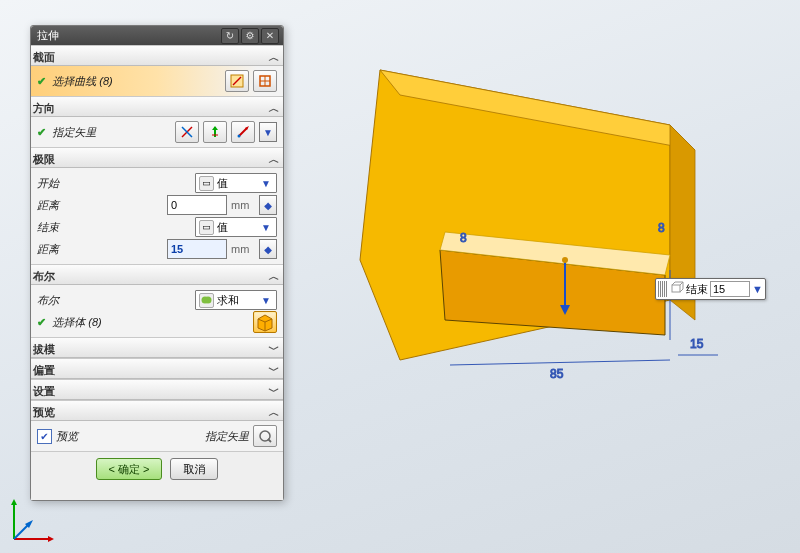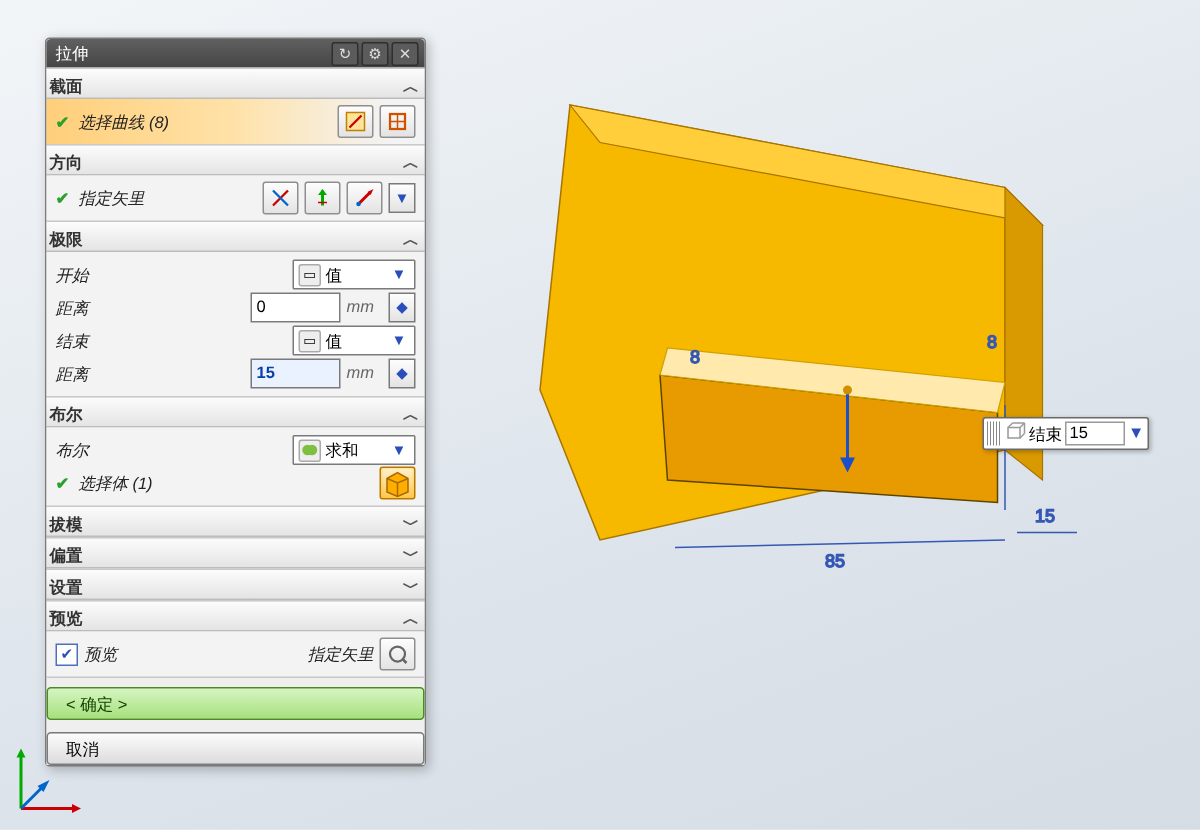--- a/index.html
+++ b/index.html
@@ -162,7 +162,6 @@
 }
 .unit {
   color:#666;
-  font-style:italic;
   width:24px;
 }
 .end-arrow {

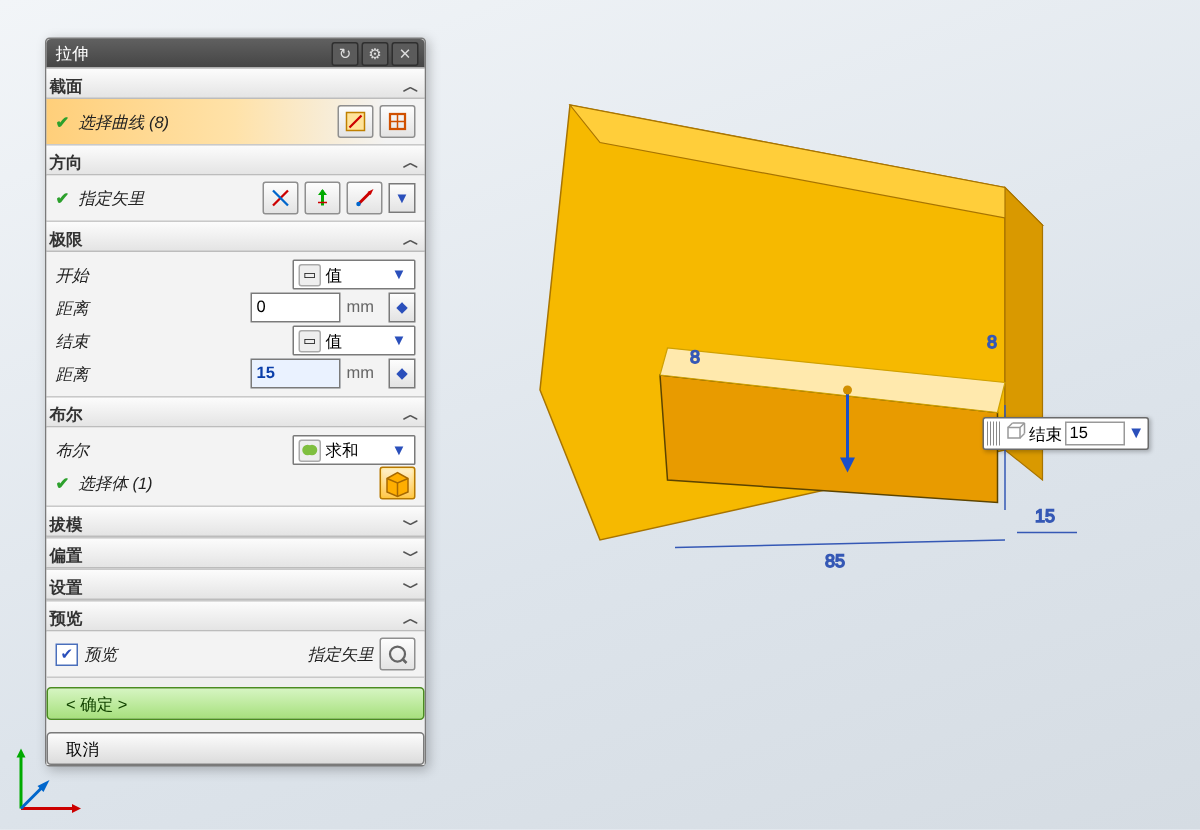--- a/index.html
+++ b/index.html
@@ -431,7 +431,7 @@
     </div>
     <div class="row">
       <span class="check">✔</span>
-      <span class="lbl">选择体 (1)</span>
+      <span class="lbl">选择体 (8)</span>
       <span class="spacer"></span>
       <span class="icon-btn active">
         <svg class="cube-icon" viewBox="0 0 20 20">

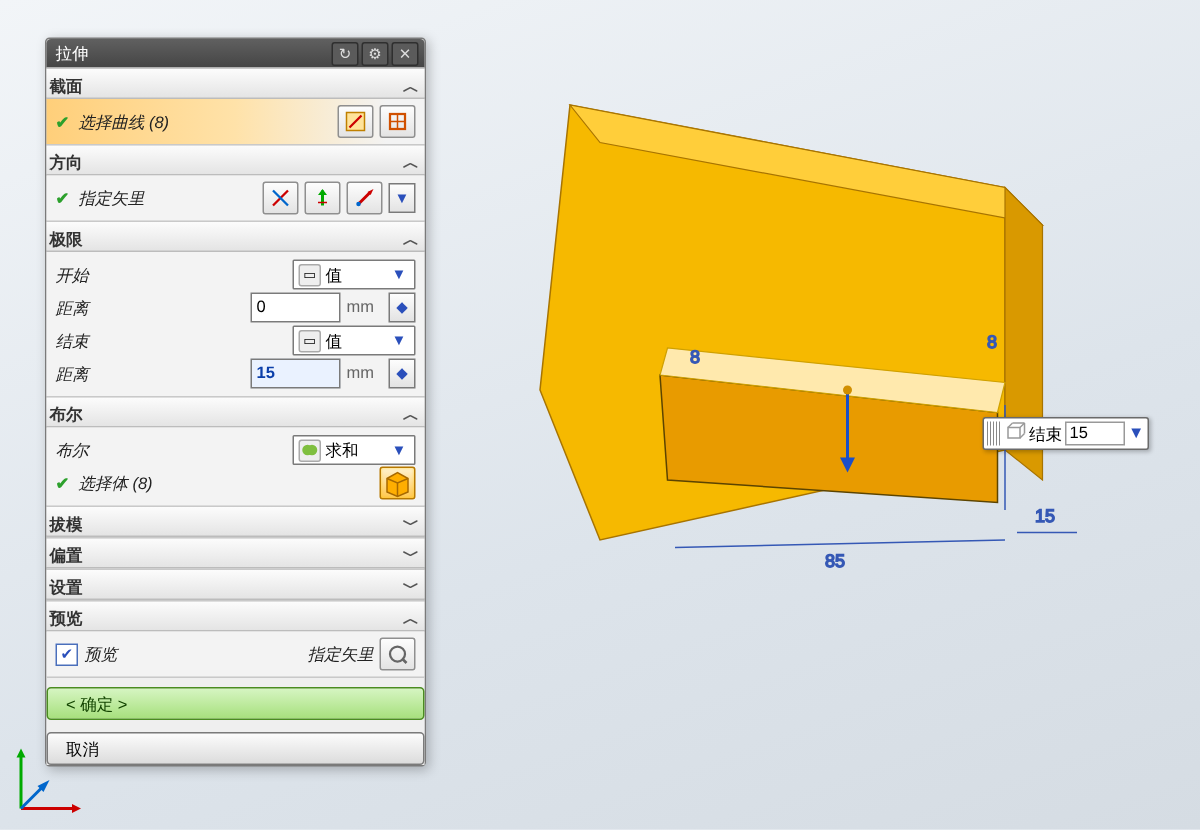--- a/index.html
+++ b/index.html
@@ -180,10 +180,9 @@
   display:flex;
   justify-content:center;
   gap:8px;
-  padding:6px 0 0;
+  padding:6px 0 20px;
   background:#efefef;
   border-top:1px solid #c9c9c9;
-  flex-direction:column;
 }
 .push-btn {
   height:20px;

